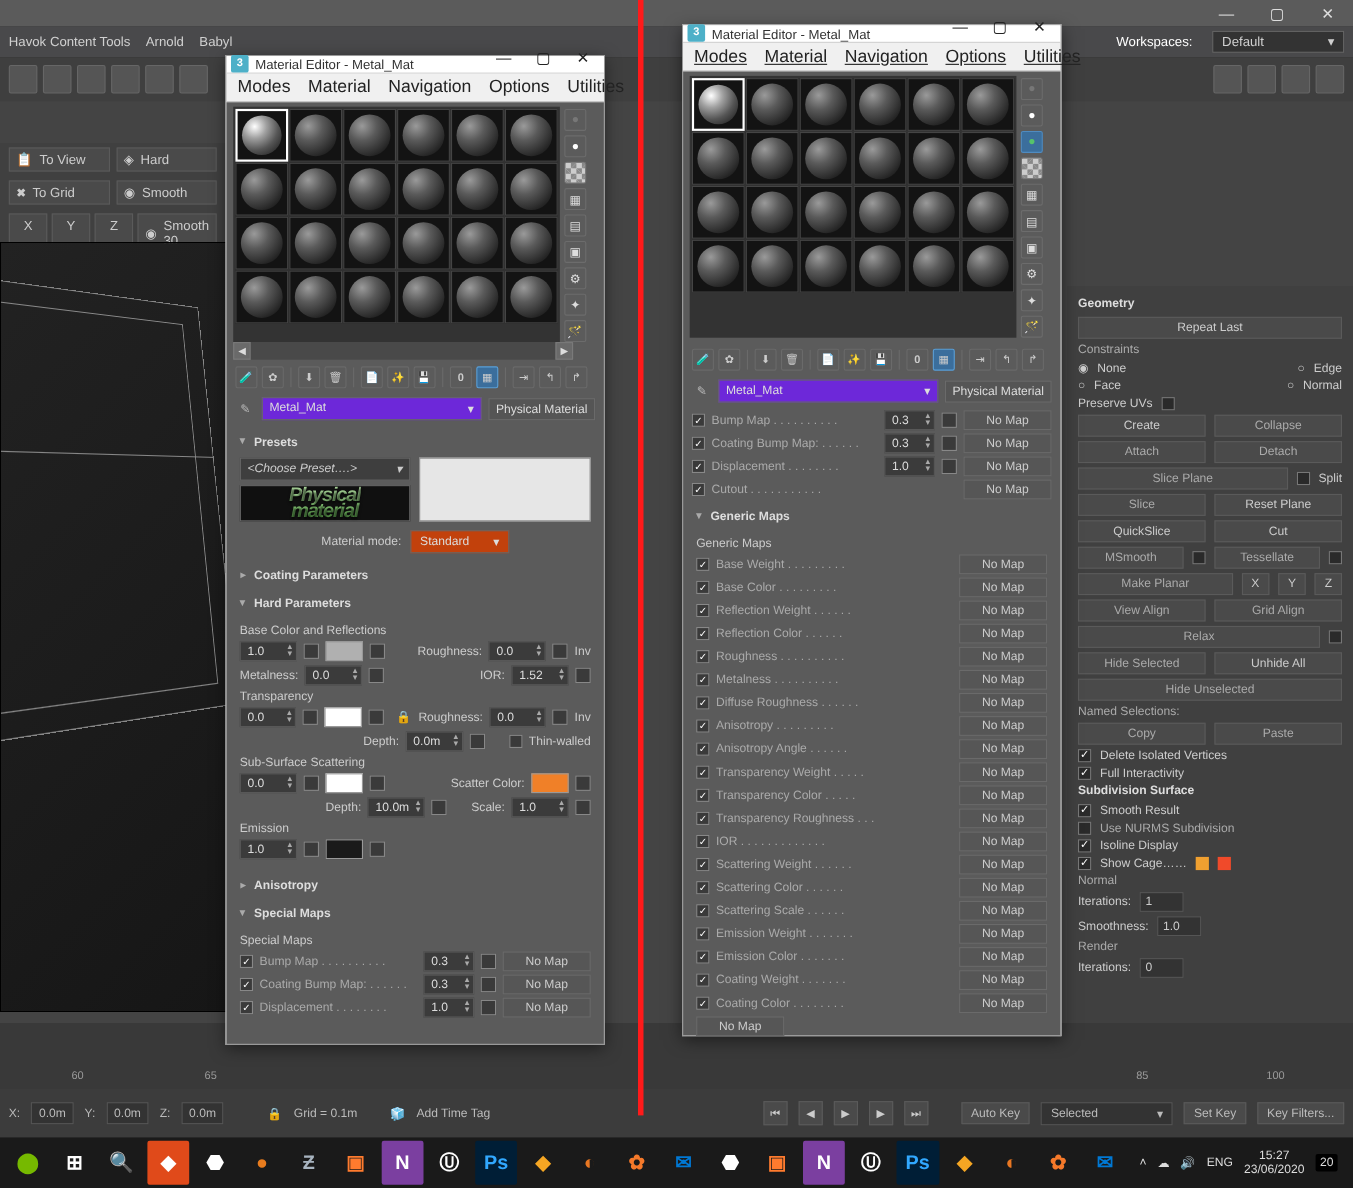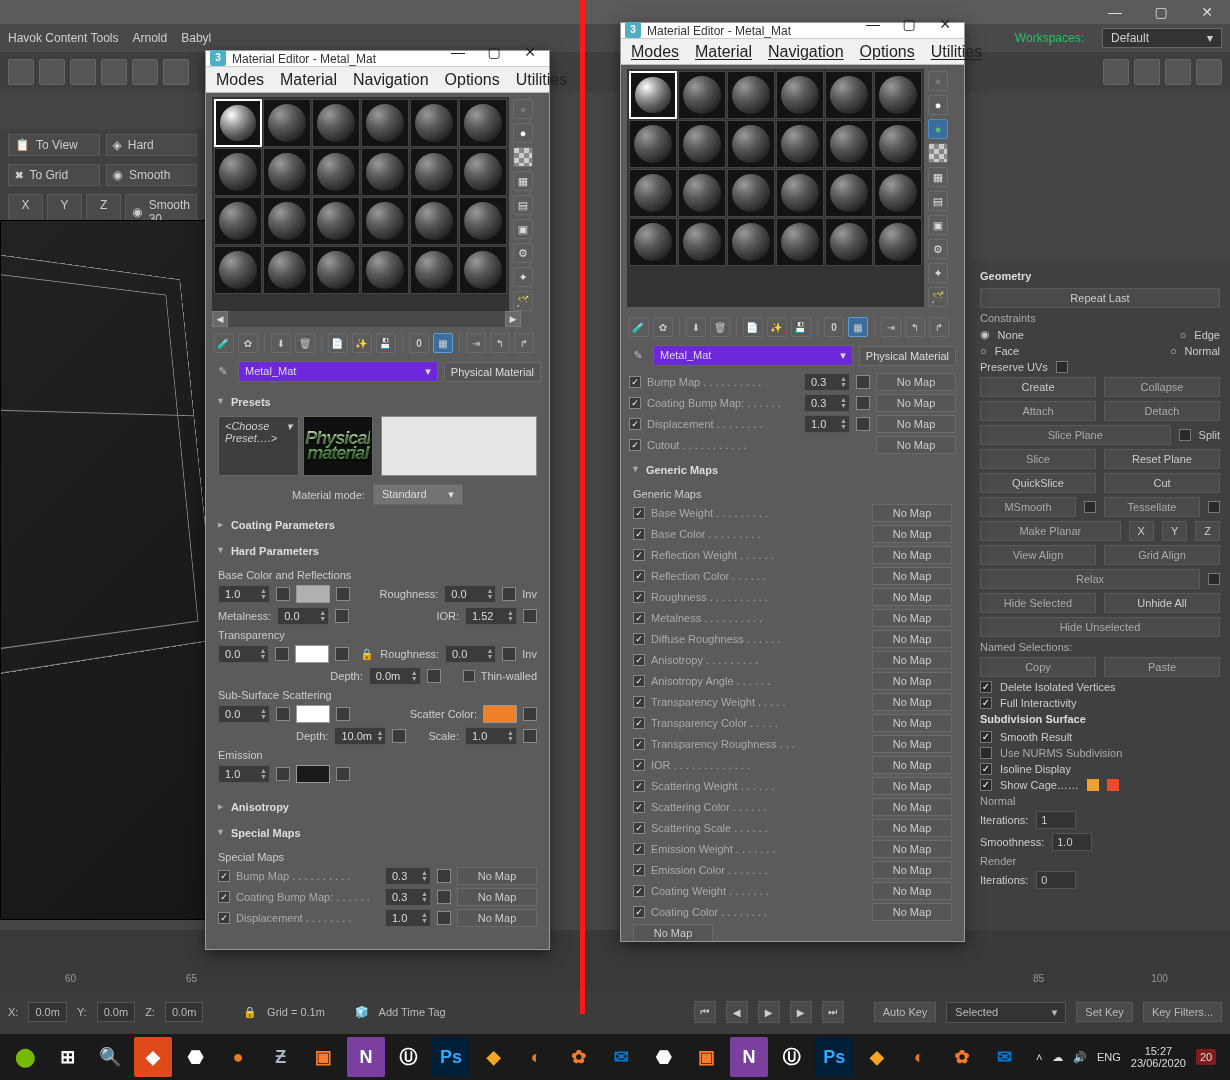--- a/index.html
+++ b/index.html
@@ -27,7 +27,7 @@
   
   .max-menubar { position:absolute; top:24px; left:0; right:0; height:28px; display:flex; align-items:center; padding:0 8px; gap:14px; background:#49494b; color:#d0d0d0; font-size:12px; }
   .max-menubar .spacer { flex:1; }
-  .workspace-label { color:#22c55e; margin-right:4px; }
+  .workspace-label { color:#ffffff; margin-right:4px; }
   .workspace-box { background:#333; border:1px solid #666; padding:2px 8px; width:120px; display:flex; justify-content:space-between; }
 
   .max-toolbar { position:absolute; top:52px; left:0; right:0; height:40px; background:#3f3f3f; display:flex; align-items:center; padding:0 8px; gap:5px; }

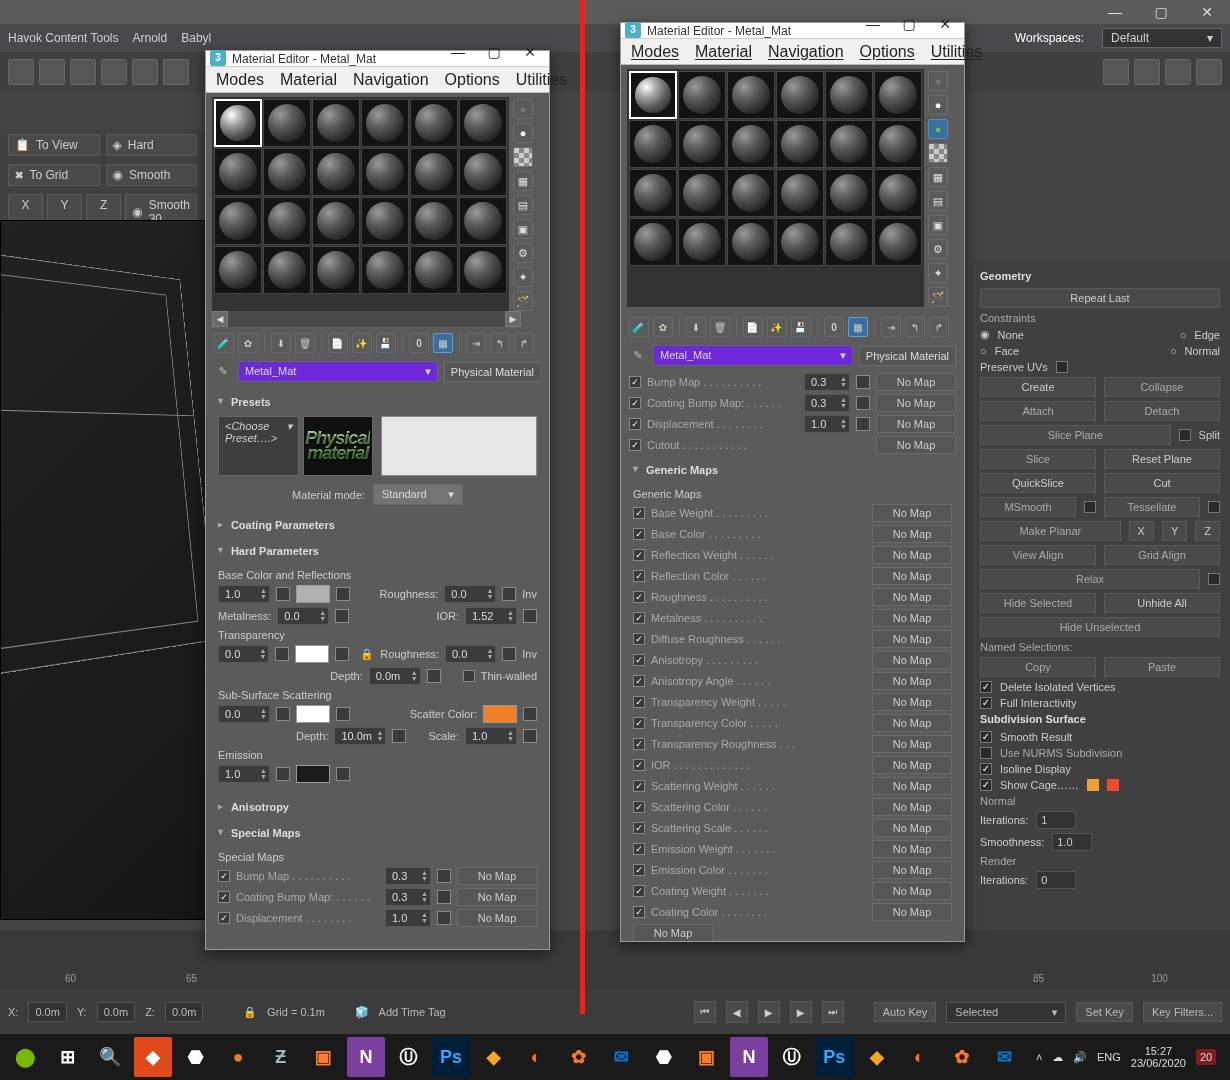--- a/index.html
+++ b/index.html
@@ -595,7 +595,7 @@
             </div>
           <div class="roll-body">
             <div class="preset-row">
-              <div style="flex:1;display:flex;flex-direction:row;gap:4px;">
+              <div style="flex:1;display:flex;flex-direction:column;gap:4px;">
                 <div class="preset-combo">
                     <span>&lt;Choose Preset….&gt;</span>
                     <span>▾</span>

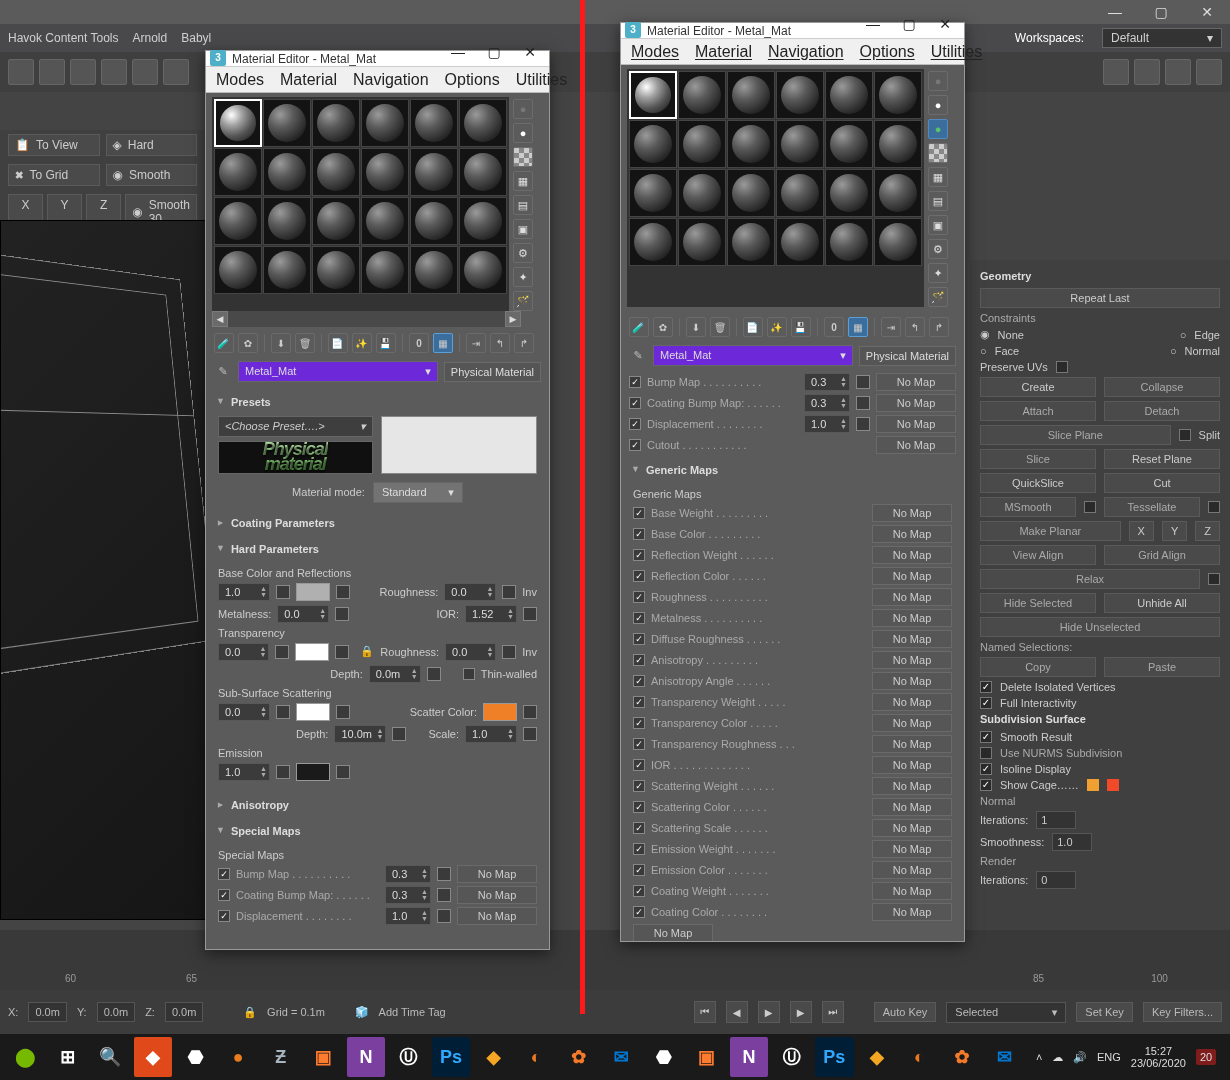--- a/index.html
+++ b/index.html
@@ -166,7 +166,7 @@
     letter-spacing:-1px; line-height:0.85; text-align:center;
   }
   .mode-row { display:flex; align-items:center; justify-content:center; gap:8px; margin-top:8px; }
-  .combo { background:#737373; border:1px solid #666; padding:3px 8px; color:#ddd; display:inline-flex; gap:16px; justify-content:space-between; min-width:90px;}
+  .combo { background:#c2410c; border:1px solid #666; padding:3px 8px; color:#ddd; display:inline-flex; gap:16px; justify-content:space-between; min-width:90px;}
 
   .subhead { color:#ccc; margin:4px 0; }
   .param-row { display:flex; align-items:center; gap:6px; margin:4px 0; }

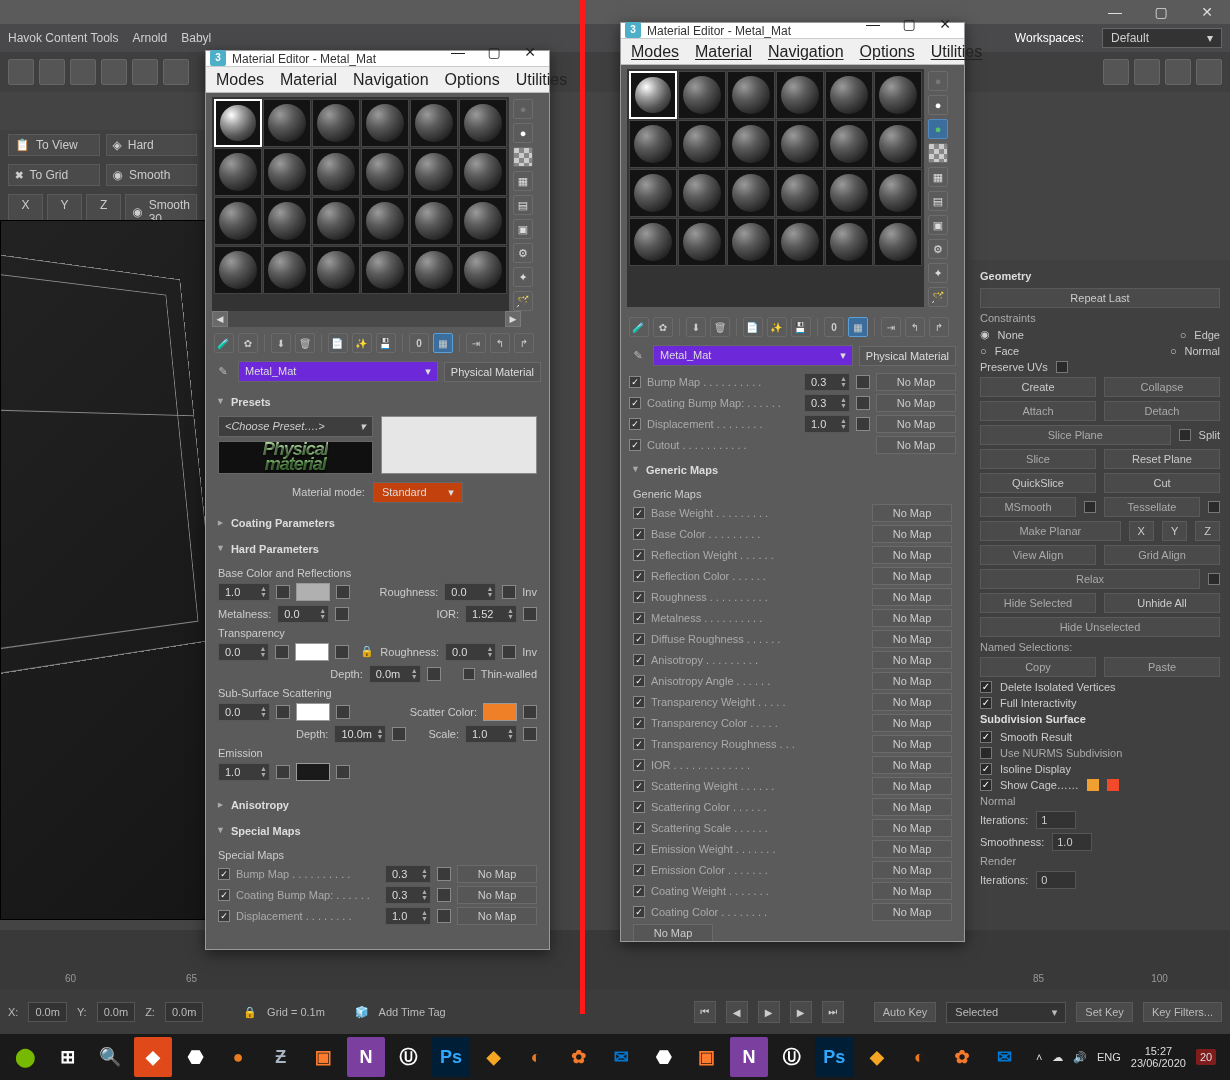--- a/index.html
+++ b/index.html
@@ -445,7 +445,7 @@
         <div>15:27</div>
           <div>23/06/2020</div>
       </div>
-      <span style="background:#7f1d1d;padding:2px 4px;border-radius:2px;">20</span>
+      <span style="background:#000000;padding:2px 4px;border-radius:2px;">20</span>
     </div>
   </div>
 

